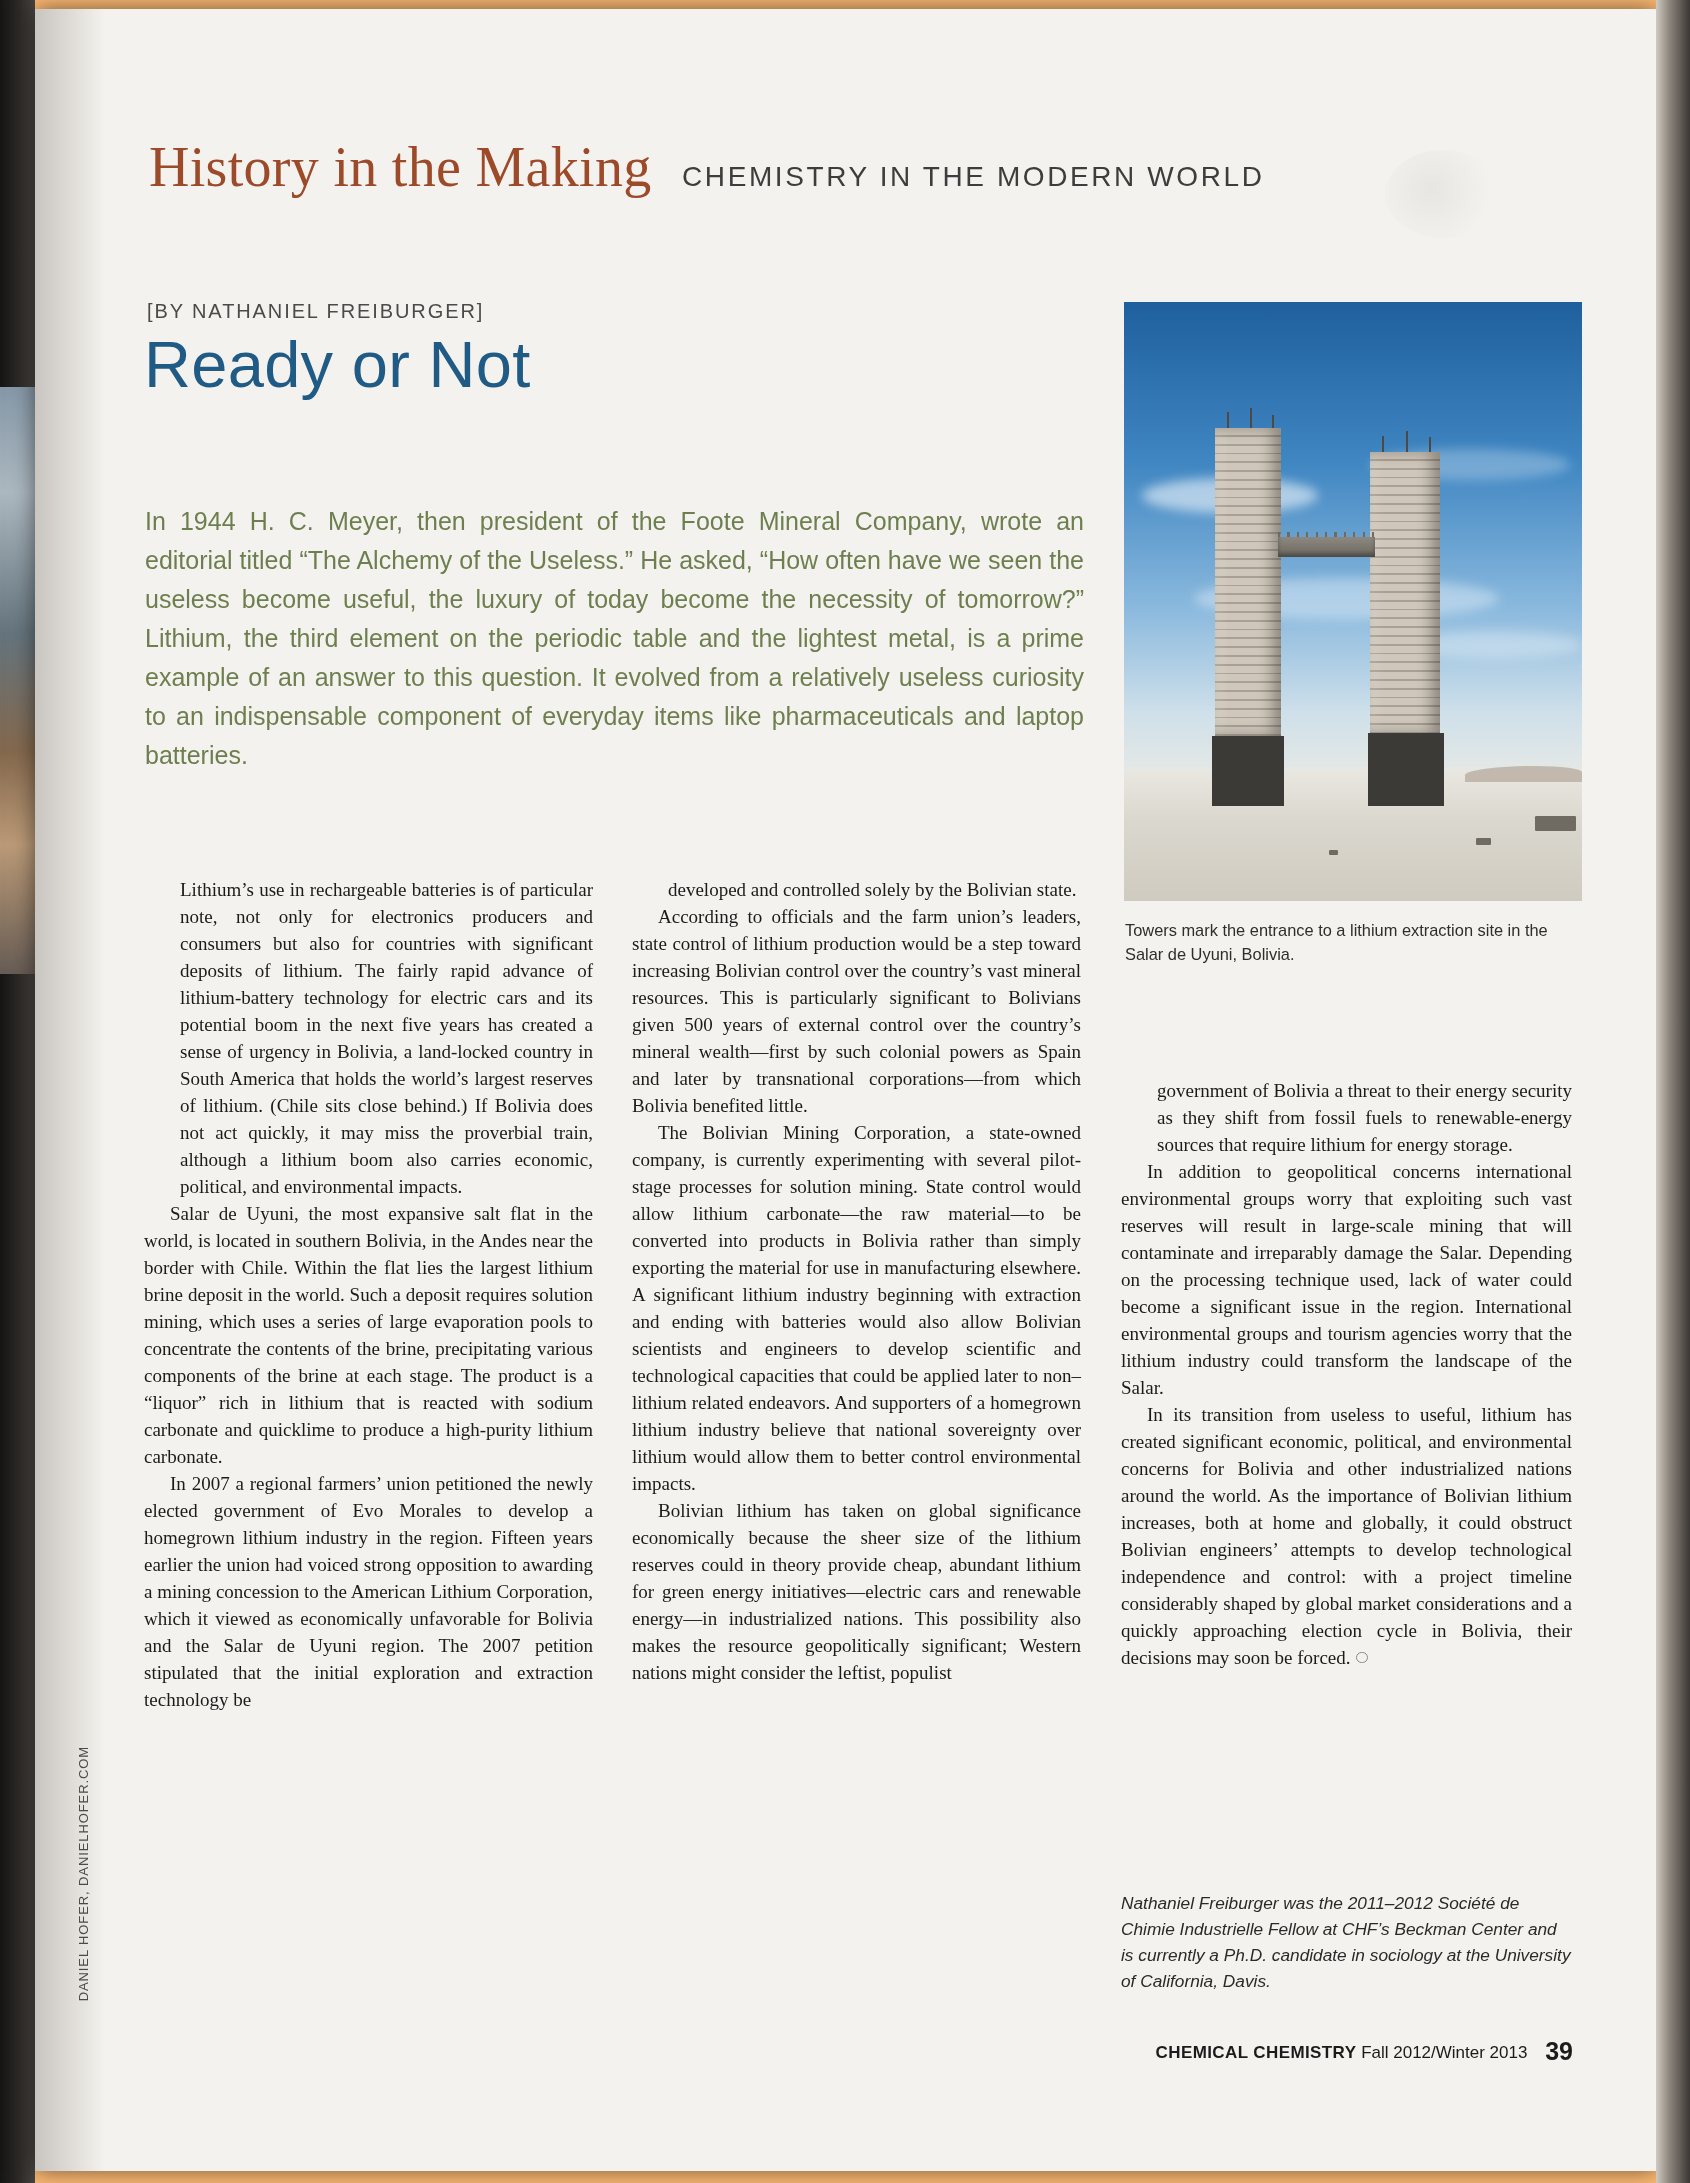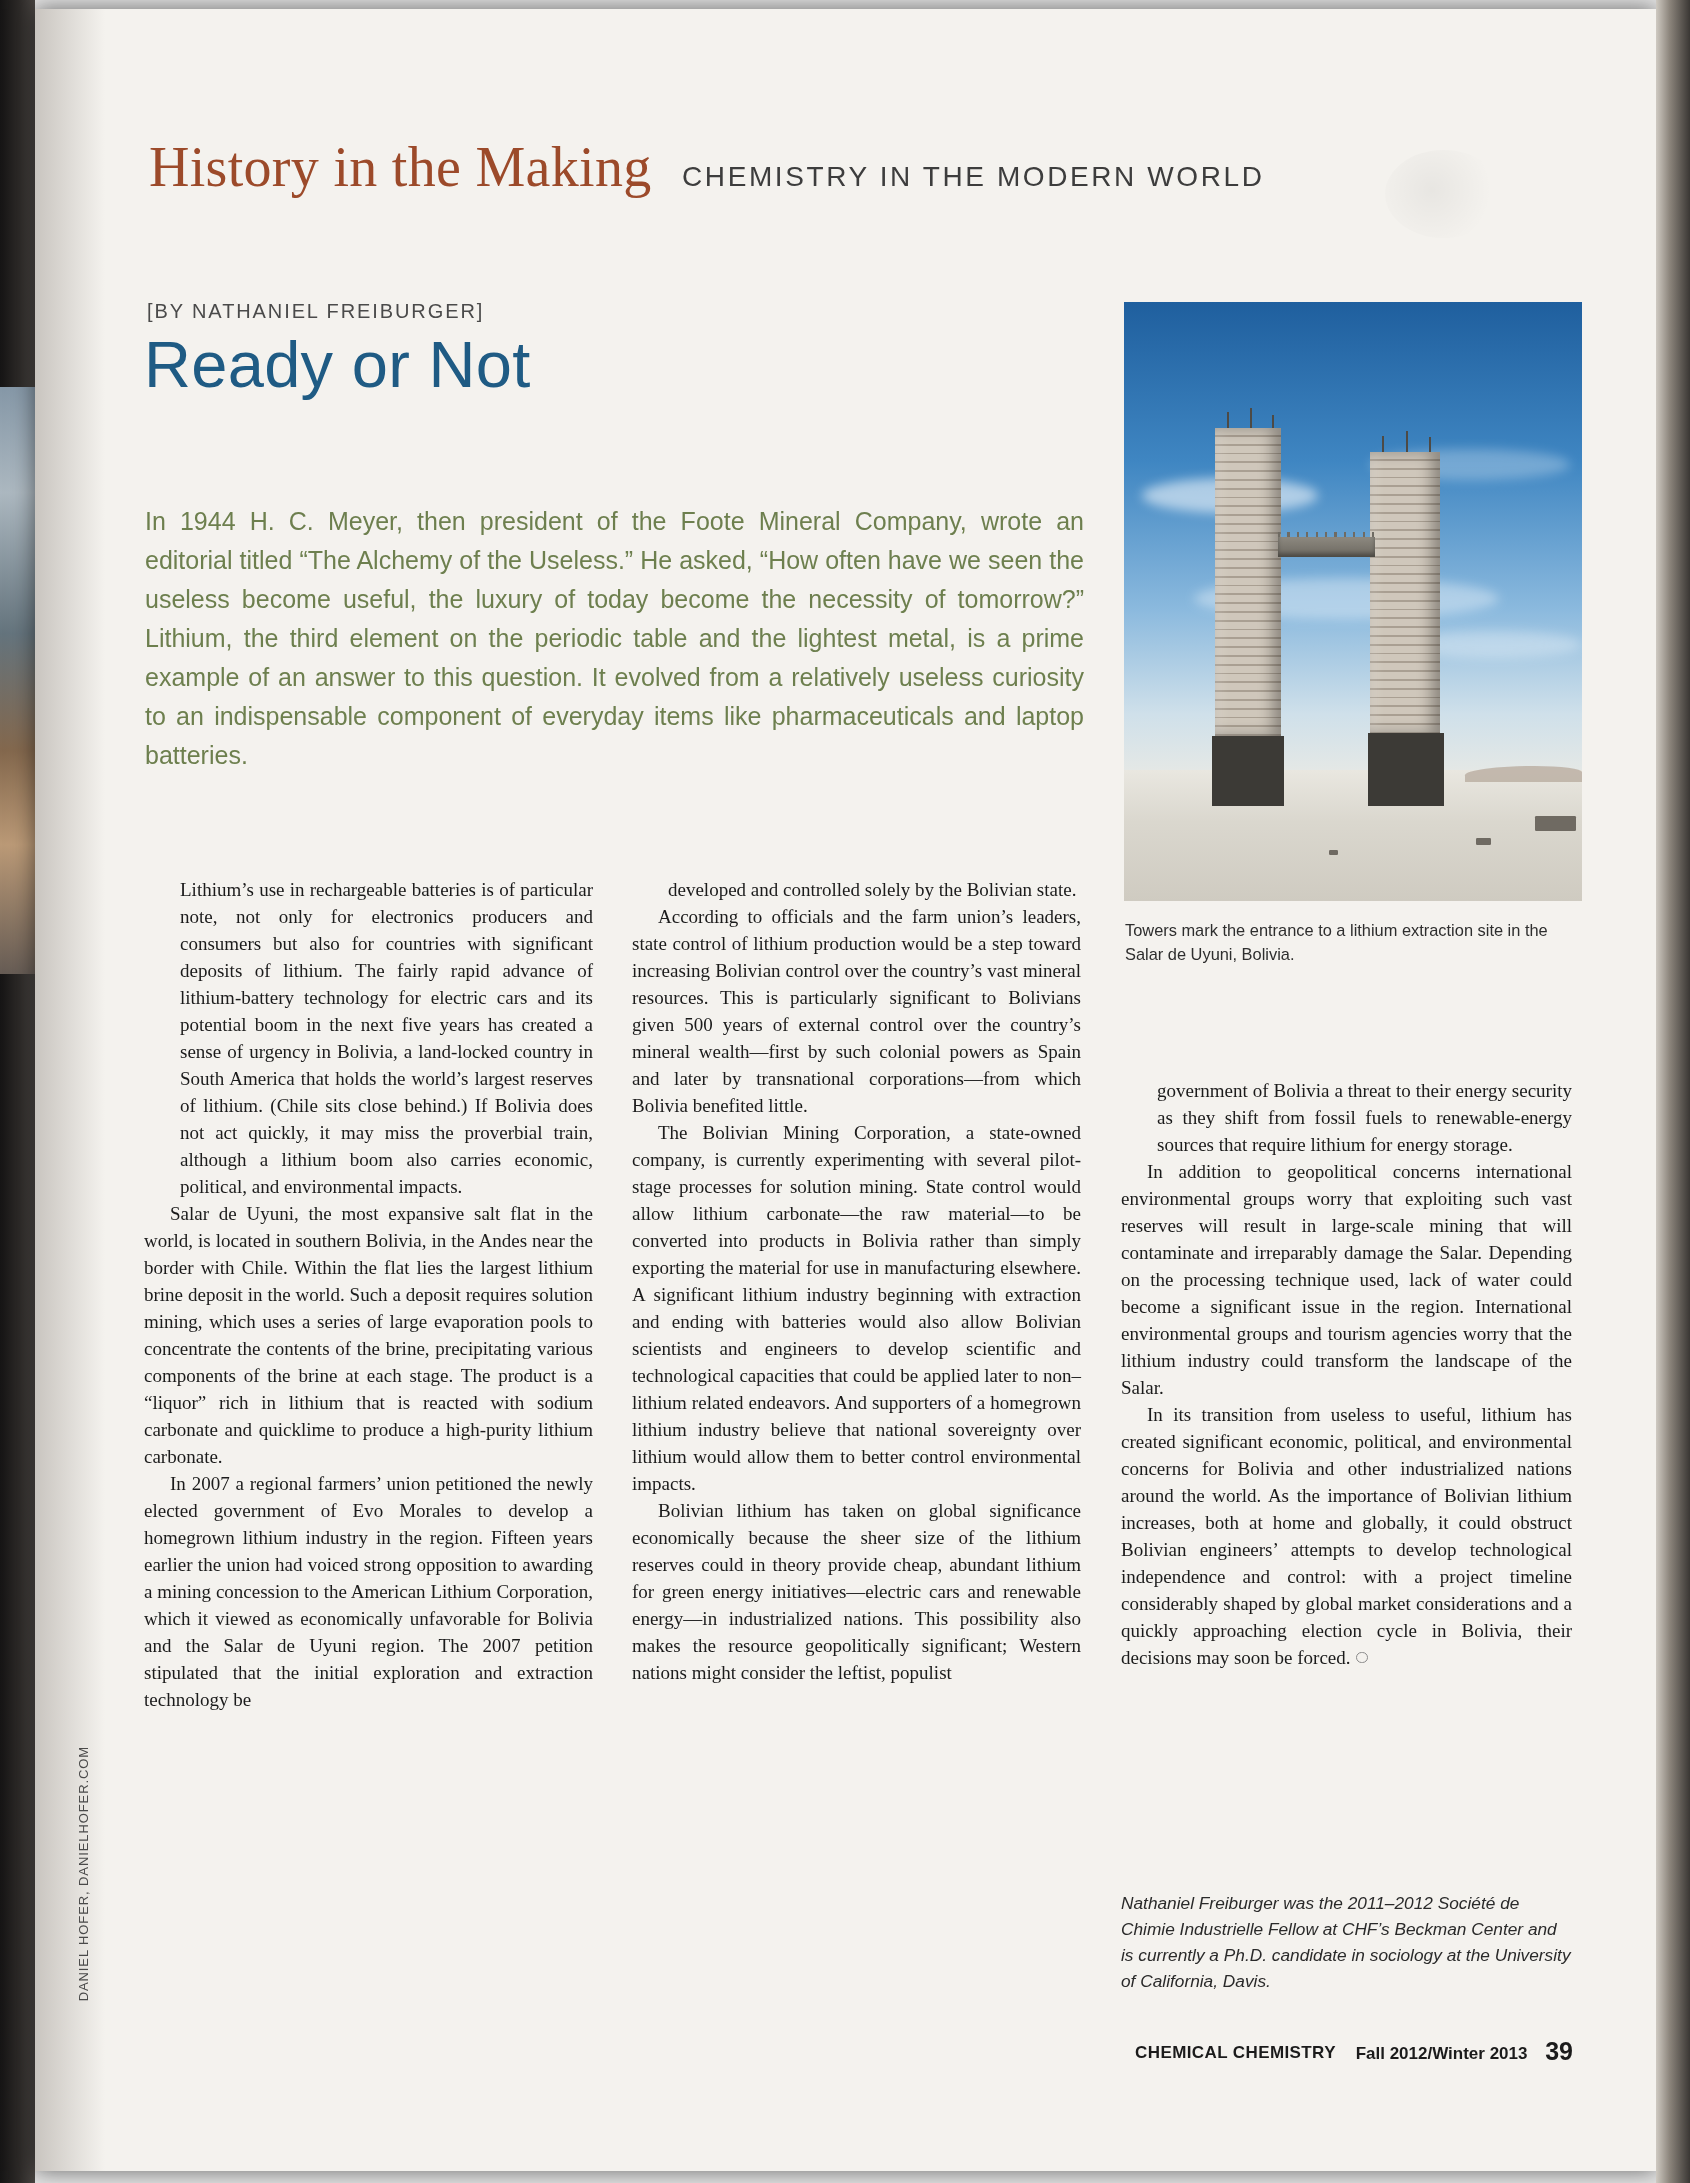--- a/index.html
+++ b/index.html
@@ -18,7 +18,7 @@
     position: absolute;
     left: 0; top: 0;
     width: 1690px; height: 2183px;
-    background: #e5e5e5;
+    background: #fdba74;
   }
   
   #left-gutter {

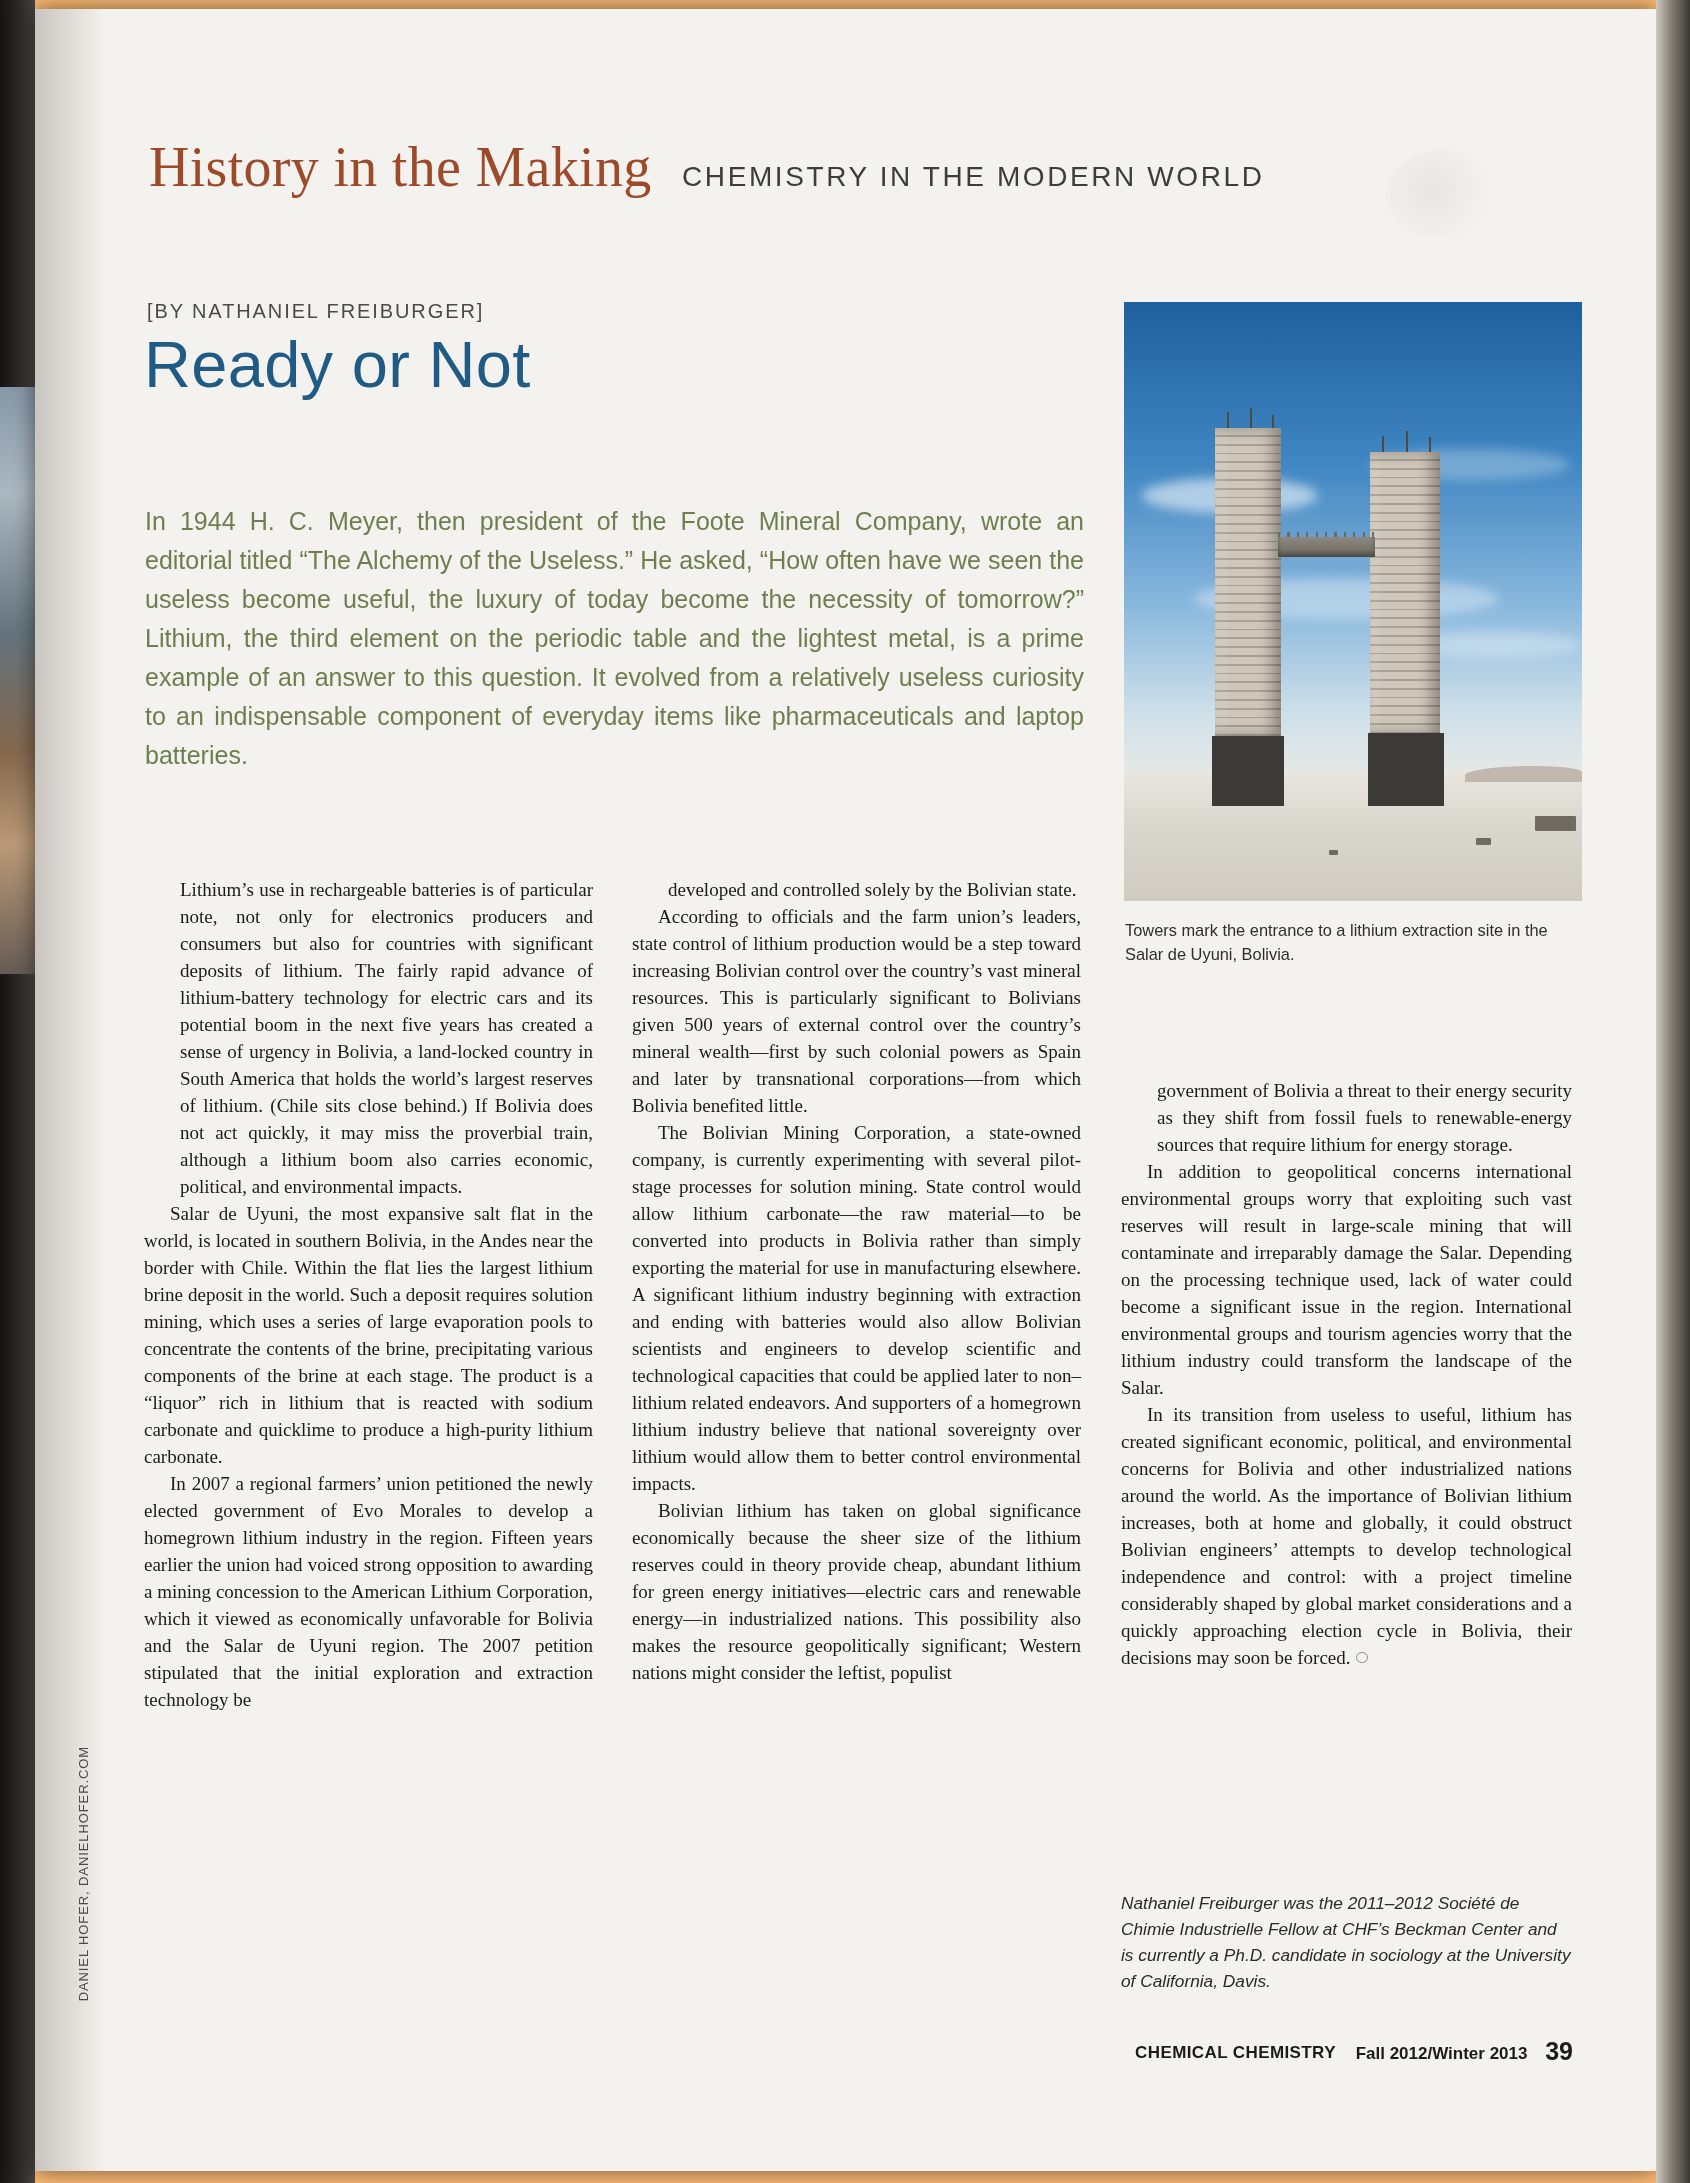--- a/index.html
+++ b/index.html
@@ -245,7 +245,7 @@
     white-space: nowrap;
   }
   .footer .brand { font-weight: bold; letter-spacing: 0.4px; }
-  .footer .issue { font-weight: bold; margin-left: 15px; }
+  .footer .issue { font-weight: normal; }
   .footer .pageno {
     font-weight: bold;
     font-size: 25px;

